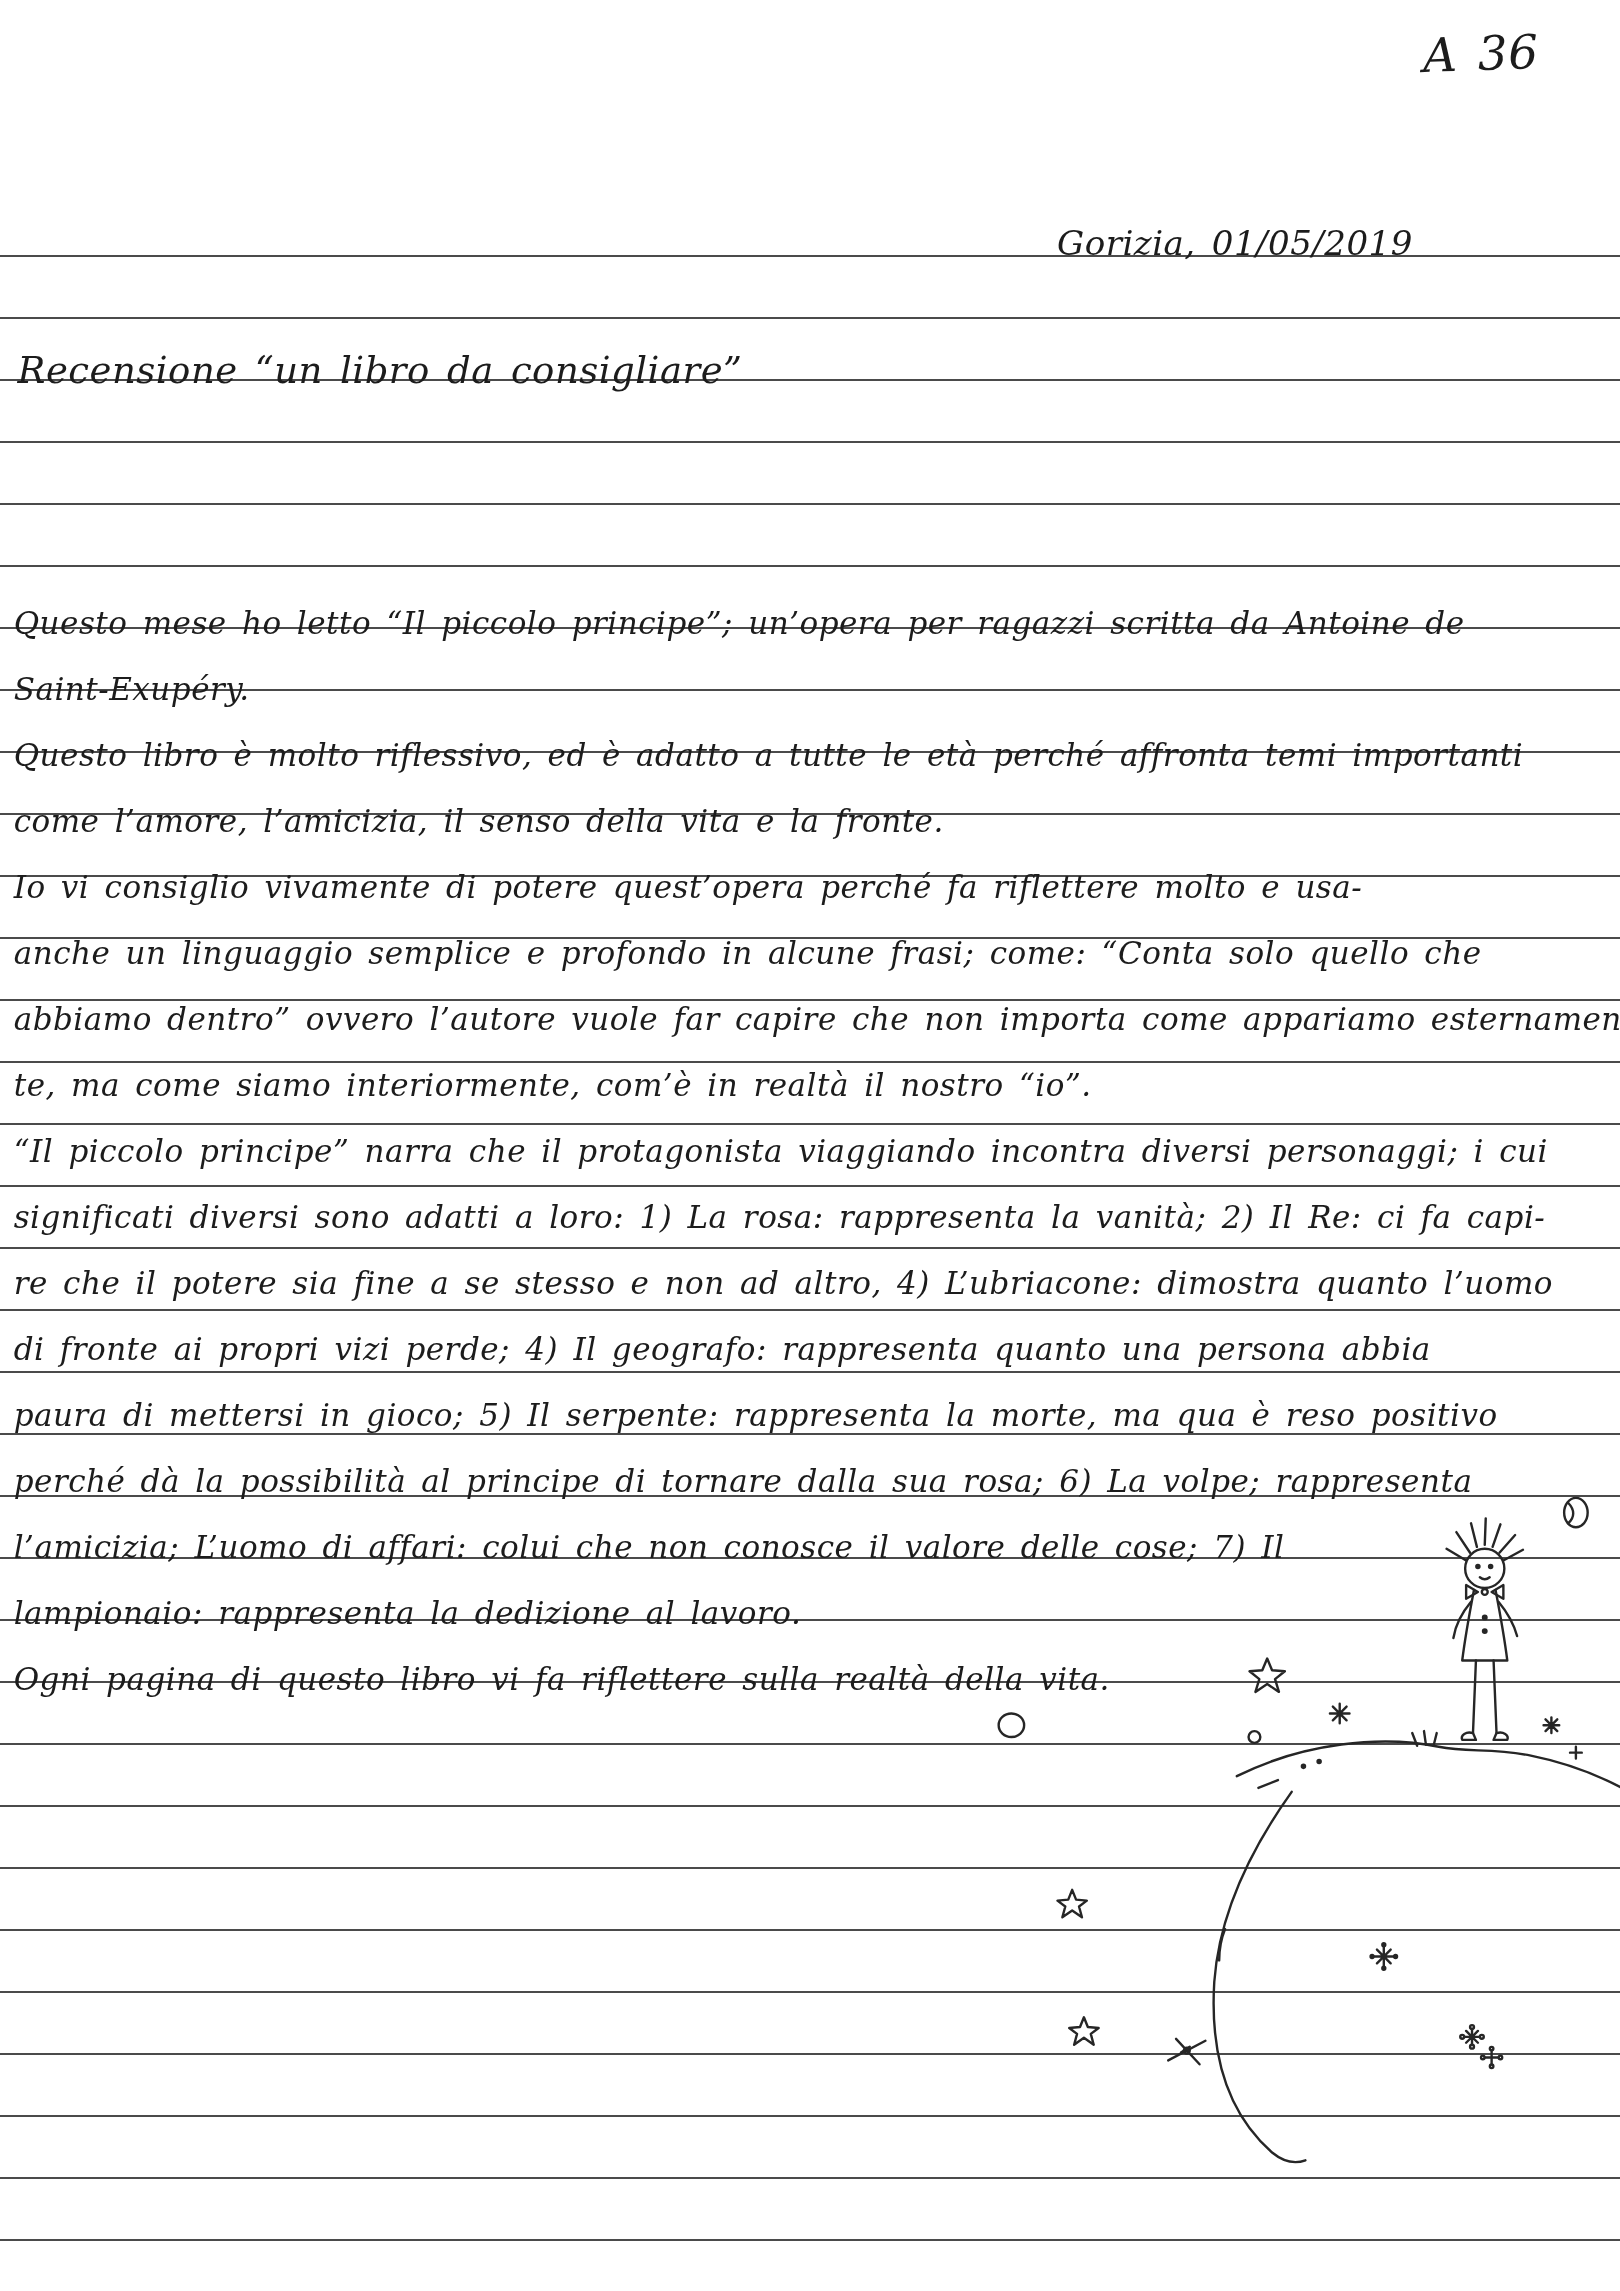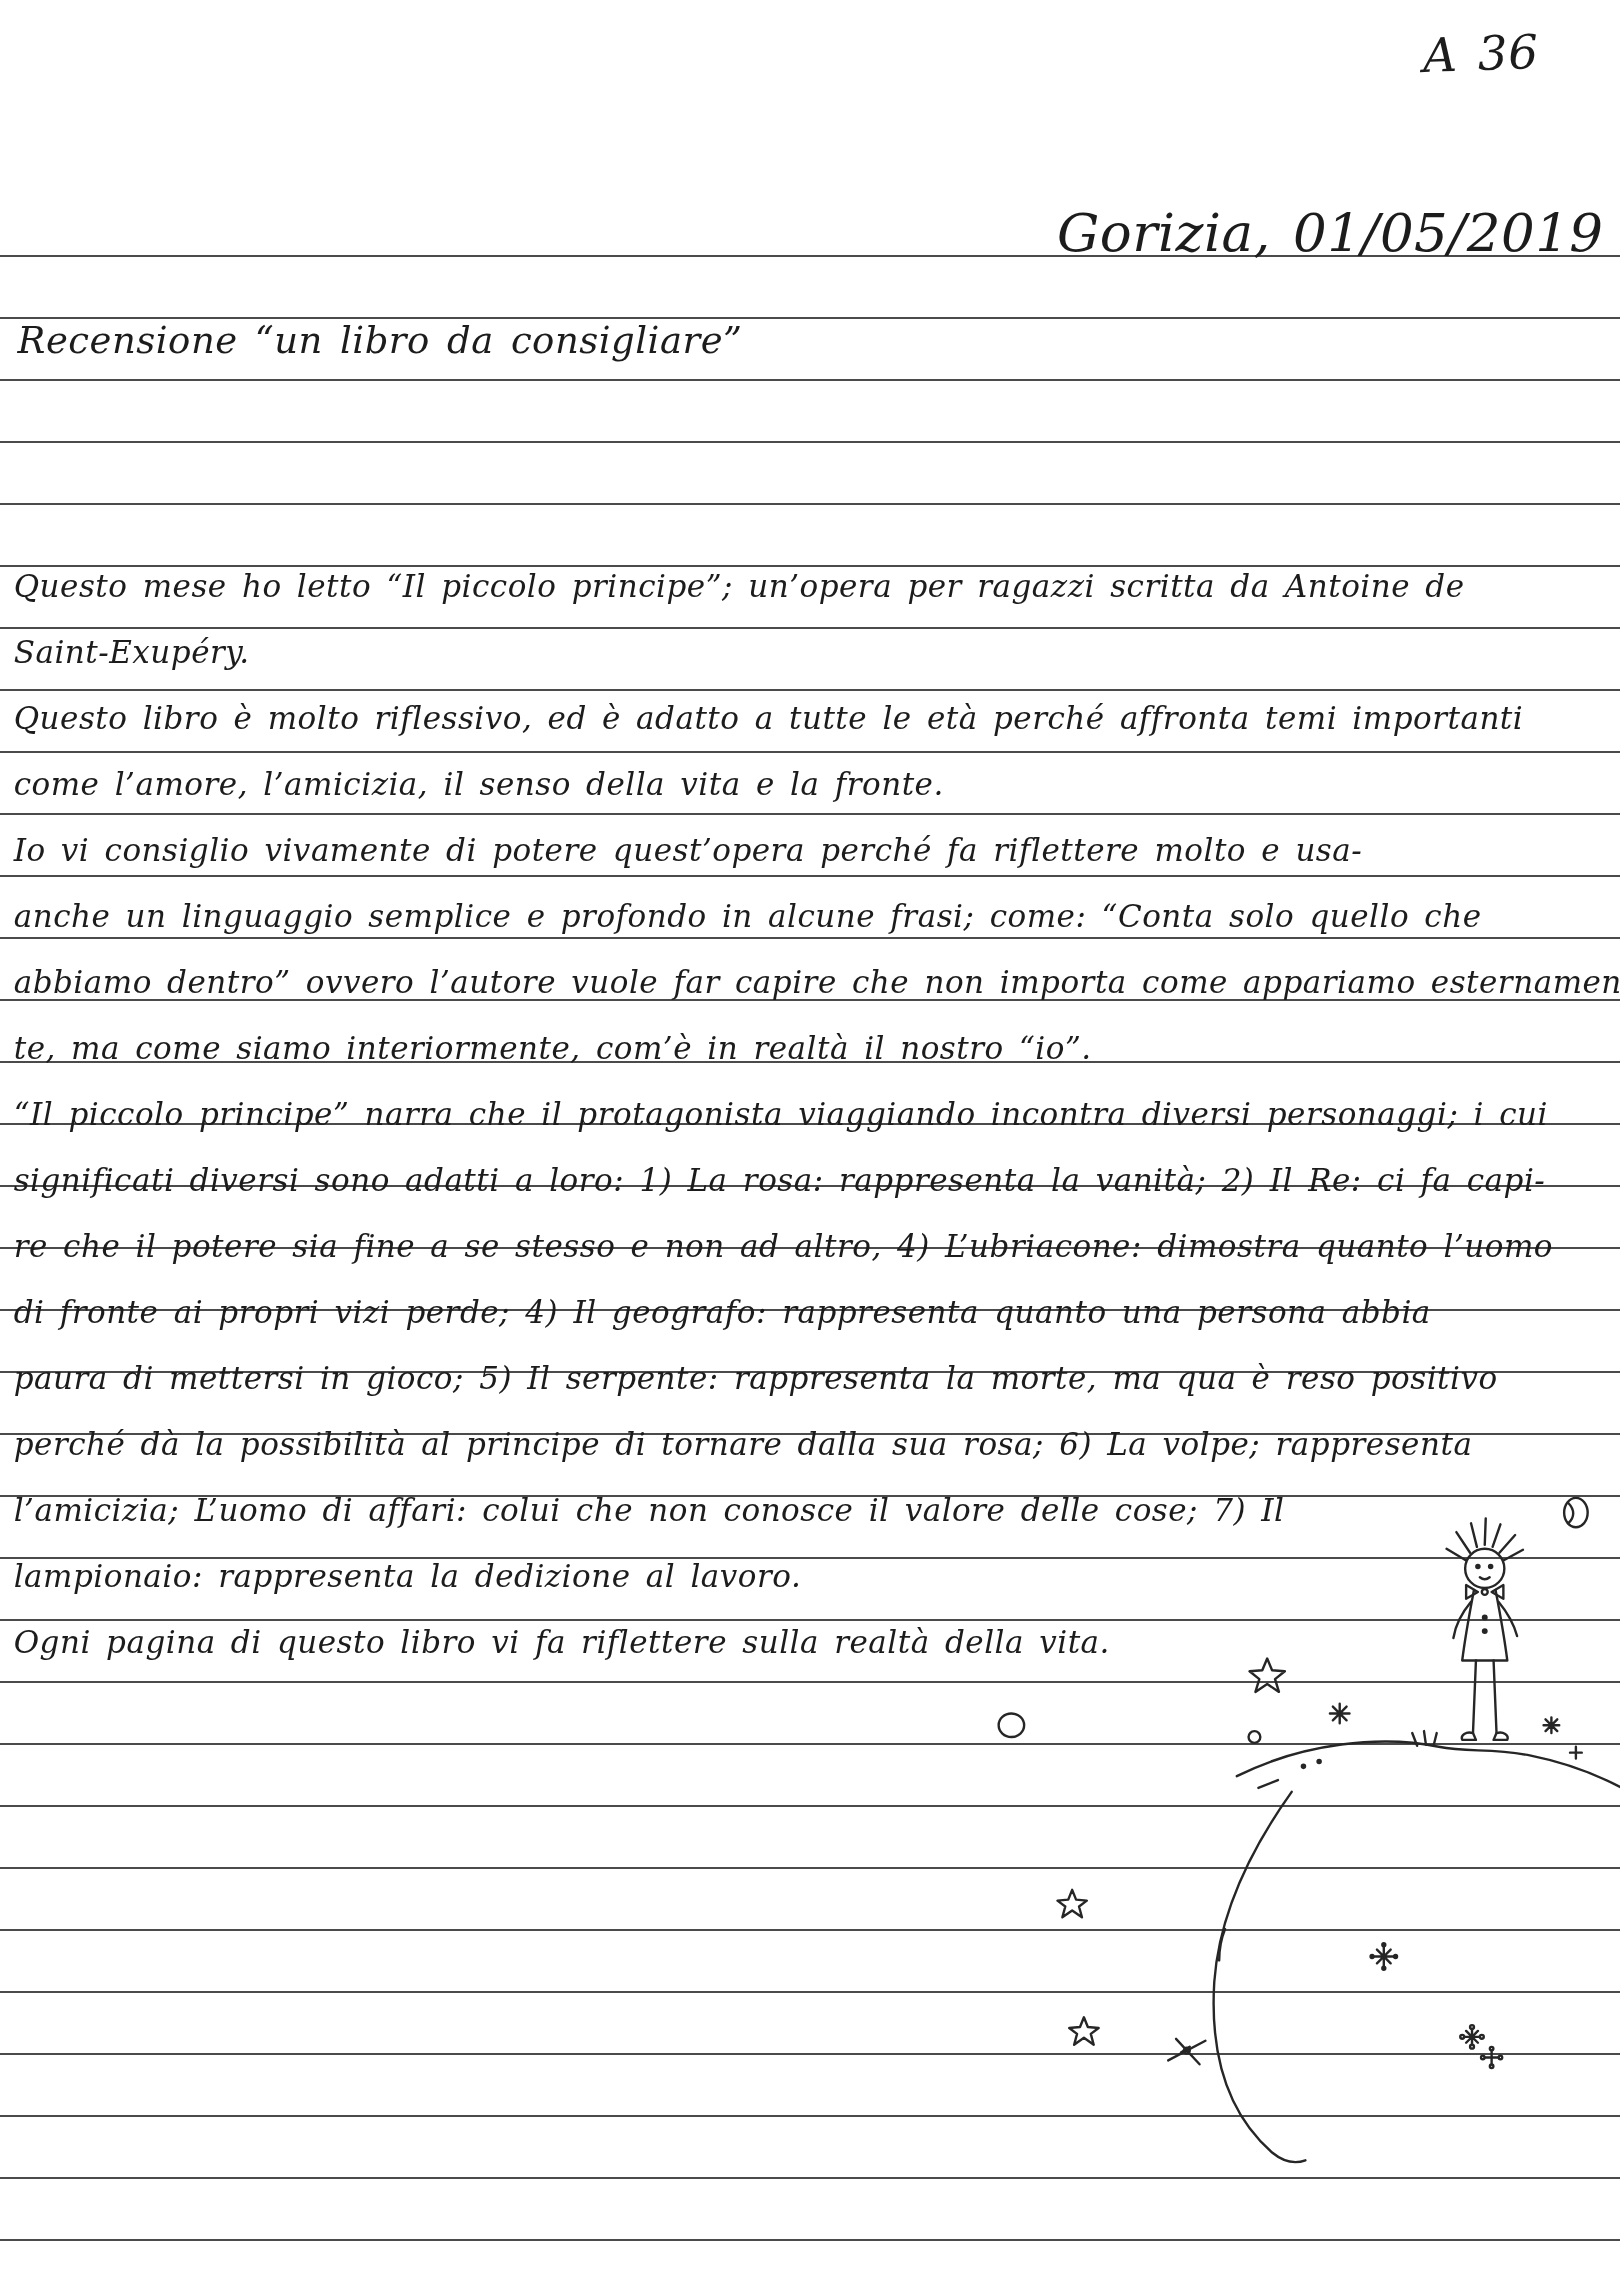--- a/index.html
+++ b/index.html
@@ -33,7 +33,7 @@
   }
   #dateline{
     position:absolute;top:194px;left:1057px;height:63px;
-    display:flex;align-items:flex-end;font-size:53px;
+    display:flex;align-items:flex-end;font-size:34px;
   }
   #dateline span{margin-bottom:-5.9px;}
   .line-block{position:absolute;display:flex;flex-direction:column;}

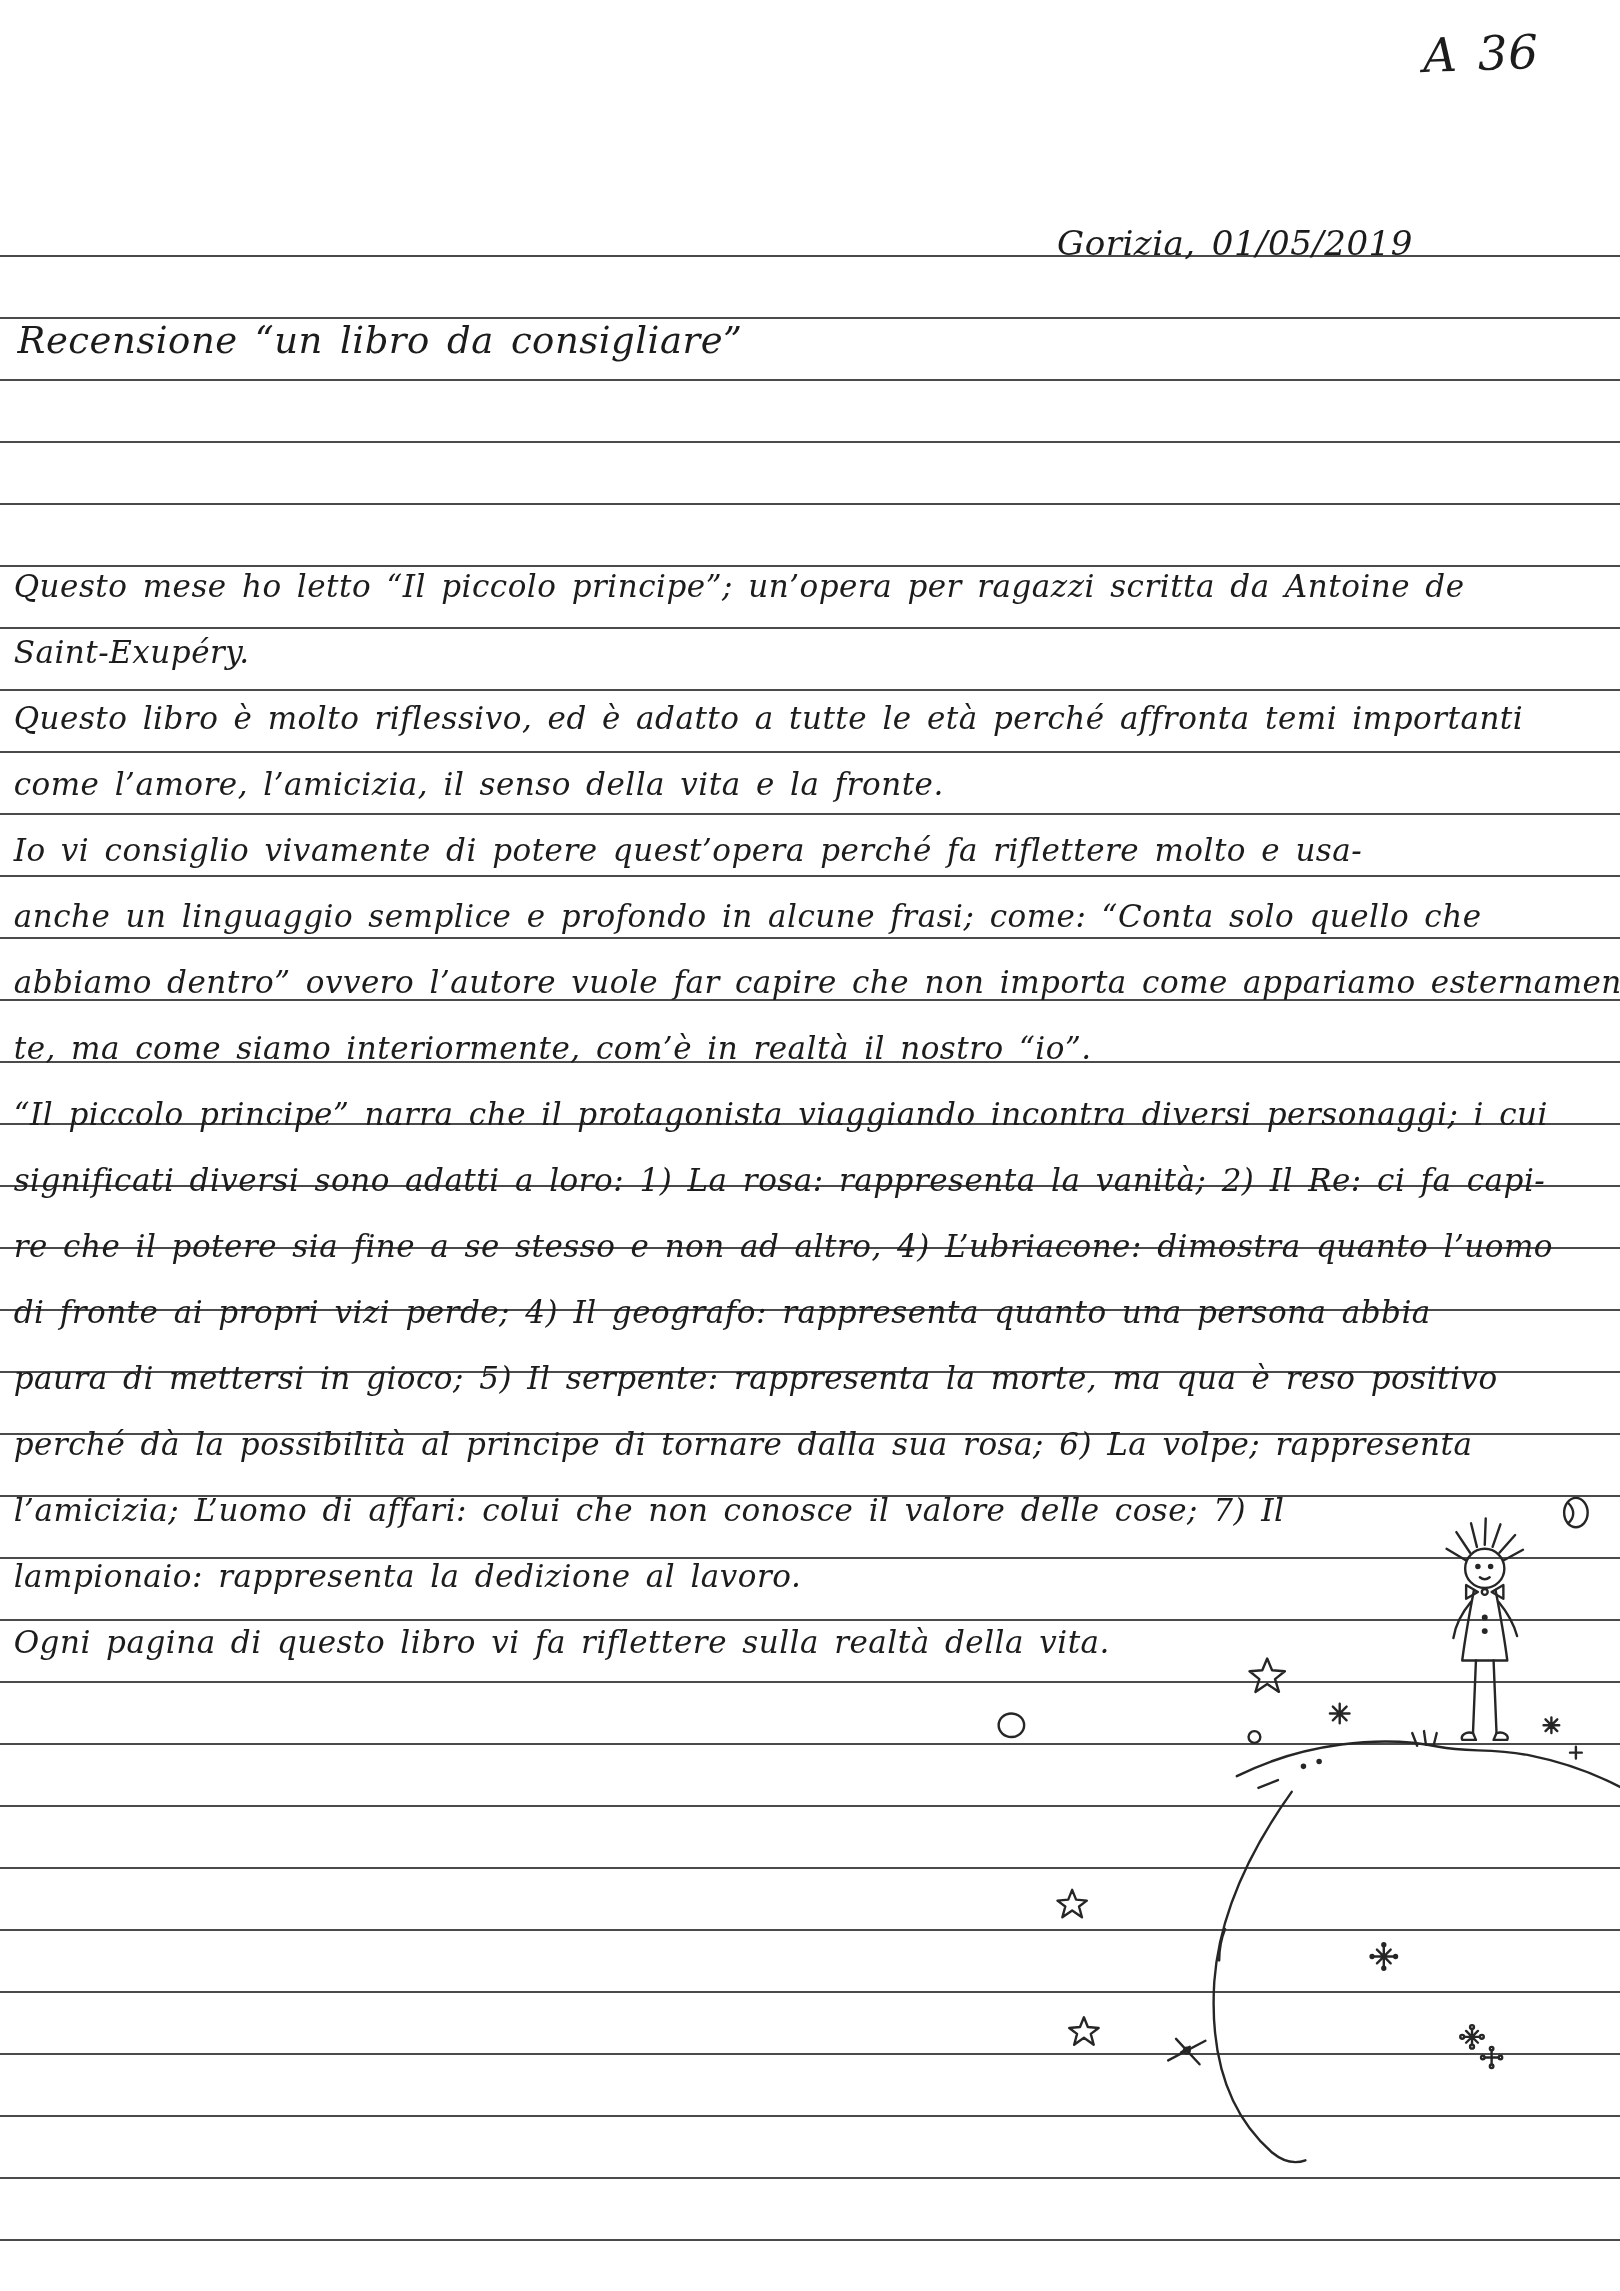--- a/index.html
+++ b/index.html
@@ -38,7 +38,7 @@
   #dateline span{margin-bottom:-5.9px;}
   .line-block{position:absolute;display:flex;flex-direction:column;}
   .line-block .ln{
-    height:66px;display:flex;
+    height:66px;display:flex;align-items:flex-end;
   }
   .line-block .ln span{margin-bottom:-6.9px;}
   #title-block{top:319px;left:17.6px;font-size:37px;}

